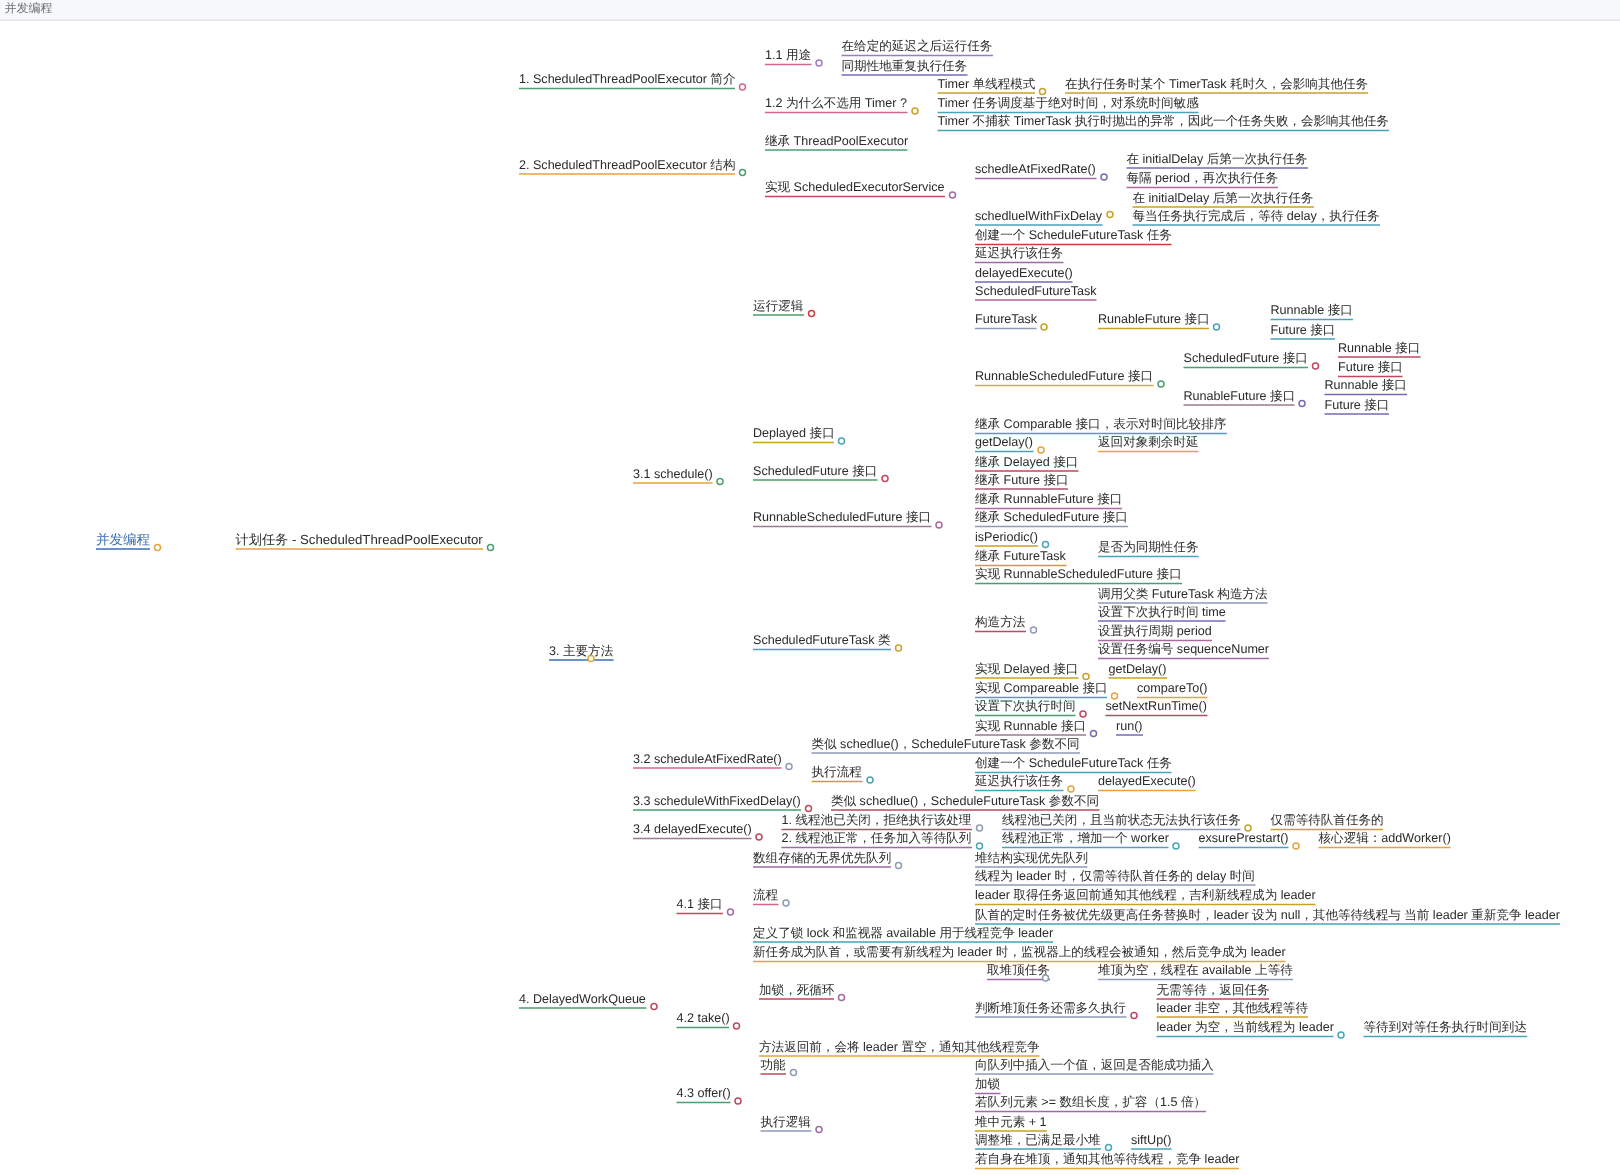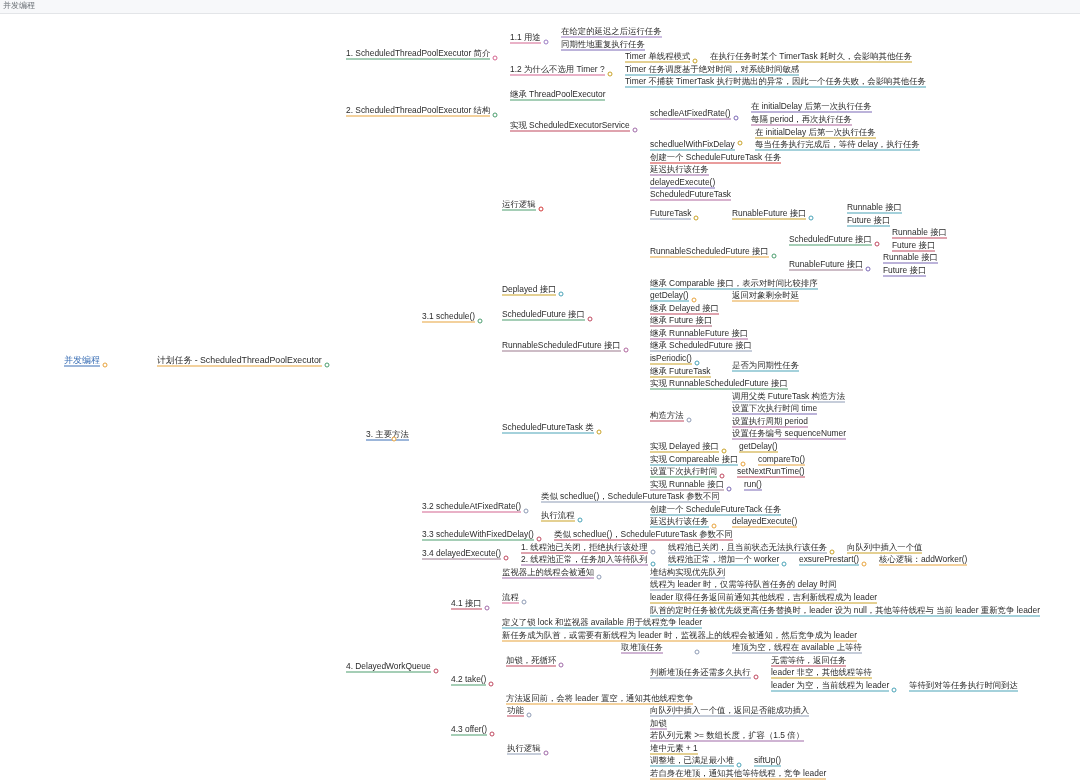--- a/index.html
+++ b/index.html
@@ -254,7 +254,7 @@
         <div class="dot" style="left: 653px; top: 537.627px; border: 1px solid rgb(142, 155, 181);"></div>
         <div class="node" style="left: 666px; top: 533.627px;"><span class="txt" style="border-bottom-color: rgb(142, 155, 181); color: rgb(43, 43, 43);">线程池已关闭，且当前状态无法执行该任务</span></div>
         <div class="dot" style="left: 832px; top: 537.627px; border: 1px solid rgb(201, 162, 39);"></div>
-        <div class="node" style="left: 845px; top: 533.627px;"><span class="txt" style="border-bottom-color: rgb(201, 162, 39); color: rgb(43, 43, 43);">向队列中插入一个值</span></div>
+        <div class="node" style="left: 845px; top: 533.627px;"><span class="txt" style="border-bottom-color: rgb(201, 162, 39); color: rgb(43, 43, 43);">仅需等待队首任务的</span></div>
         <div class="node" style="left: 519px; top: 546.203px;"><span class="txt" style="border-bottom-color: rgb(160, 106, 168); color: rgb(43, 43, 43);">2. 线程池正常，任务加入等待队列</span></div>
         <div class="dot" style="left: 653px; top: 550.203px; border: 1px solid rgb(74, 163, 184);"></div>
         <div class="node" style="left: 666px; top: 546.203px;"><span class="txt" style="border-bottom-color: rgb(74, 163, 184); color: rgb(43, 43, 43);">线程池正常，增加一个 worker</span></div>

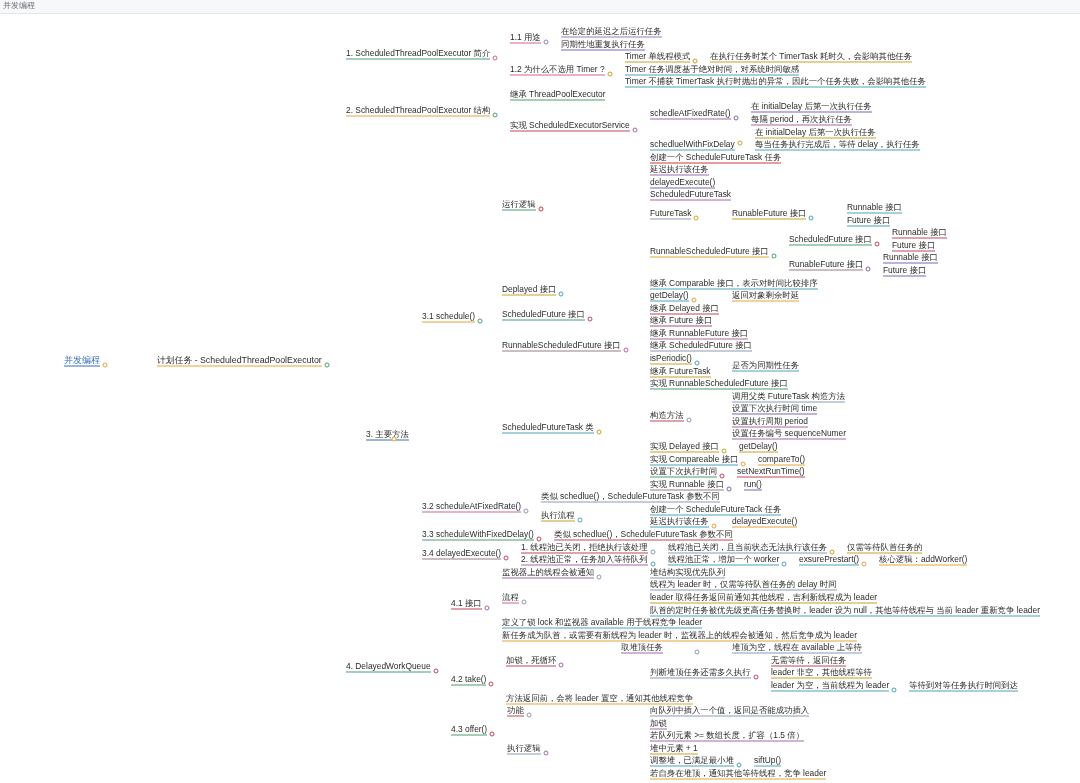--- a/index.html
+++ b/index.html
@@ -266,7 +266,7 @@
         <div class="dot" style="left: 436px; top: 657.102px; border: 1px solid rgb(192, 72, 95);"></div>
         <div class="node" style="left: 449px; top: 590.22px;"><span class="txt" style="border-bottom-color: rgb(192, 72, 95); color: rgb(43, 43, 43);">4.1 接口</span></div>
         <div class="dot" style="left: 487px; top: 594.22px; border: 1px solid rgb(160, 106, 168);"></div>
-        <div class="node" style="left: 500px; top: 558.78px;"><span class="txt" style="border-bottom-color: rgb(160, 106, 168); color: rgb(43, 43, 43);">监视器上的线程会被通知</span></div>
+        <div class="node" style="left: 500px; top: 558.78px;"><span class="txt" style="border-bottom-color: rgb(160, 106, 168); color: rgb(43, 43, 43);">数组存储的无界优先队列</span></div>
         <div class="dot" style="left: 599px; top: 562.78px; border: 1px solid rgb(142, 155, 181);"></div>
         <div class="node" style="left: 648px; top: 558.78px;"><span class="txt" style="border-bottom-color: rgb(142, 155, 181); color: rgb(43, 43, 43);">堆结构实现优先队列</span></div>
         <div class="node" style="left: 500px; top: 583.932px;"><span class="txt" style="border-bottom-color: rgb(212, 101, 143); color: rgb(43, 43, 43);">流程</span></div>

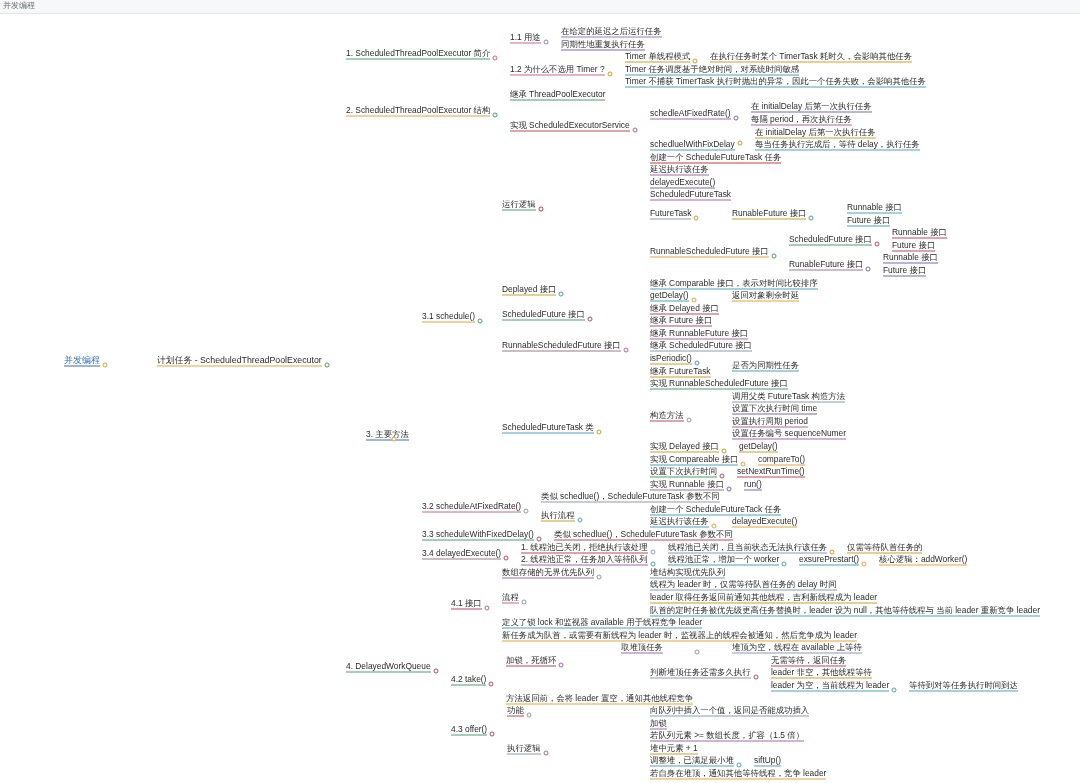--- a/index.html
+++ b/index.html
@@ -280,7 +280,7 @@
         <div class="dot" style="left: 491px; top: 669.678px; border: 1px solid rgb(192, 72, 95);"></div>
         <div class="node" style="left: 504px; top: 646.814px;"><span class="txt" style="border-bottom-color: rgb(192, 72, 95); color: rgb(43, 43, 43);">加锁，死循环</span></div>
         <div class="dot" style="left: 561px; top: 650.814px; border: 1px solid rgb(160, 106, 168);"></div>
-        <div class="node" style="left: 619px; top: 634.237px;"><span class="txt" style="border-bottom-color: rgb(160, 106, 168); color: rgb(43, 43, 43);">取堆顶任务</span></div>
+        <div class="node" style="left: 656px; top: 634.237px;"><span class="txt" style="border-bottom-color: rgb(160, 106, 168); color: rgb(43, 43, 43);">取堆顶任务</span></div>
         <div class="dot" style="left: 697px; top: 638.237px; border: 1px solid rgb(142, 155, 181);"></div>
         <div class="node" style="left: 730px; top: 634.237px;"><span class="txt" style="border-bottom-color: rgb(142, 155, 181); color: rgb(43, 43, 43);">堆顶为空，线程在 available 上等待</span></div>
         <div class="node" style="left: 648px; top: 659.39px;"><span class="txt" style="border-bottom-color: rgb(142, 155, 181); color: rgb(43, 43, 43);">判断堆顶任务还需多久执行</span></div>

